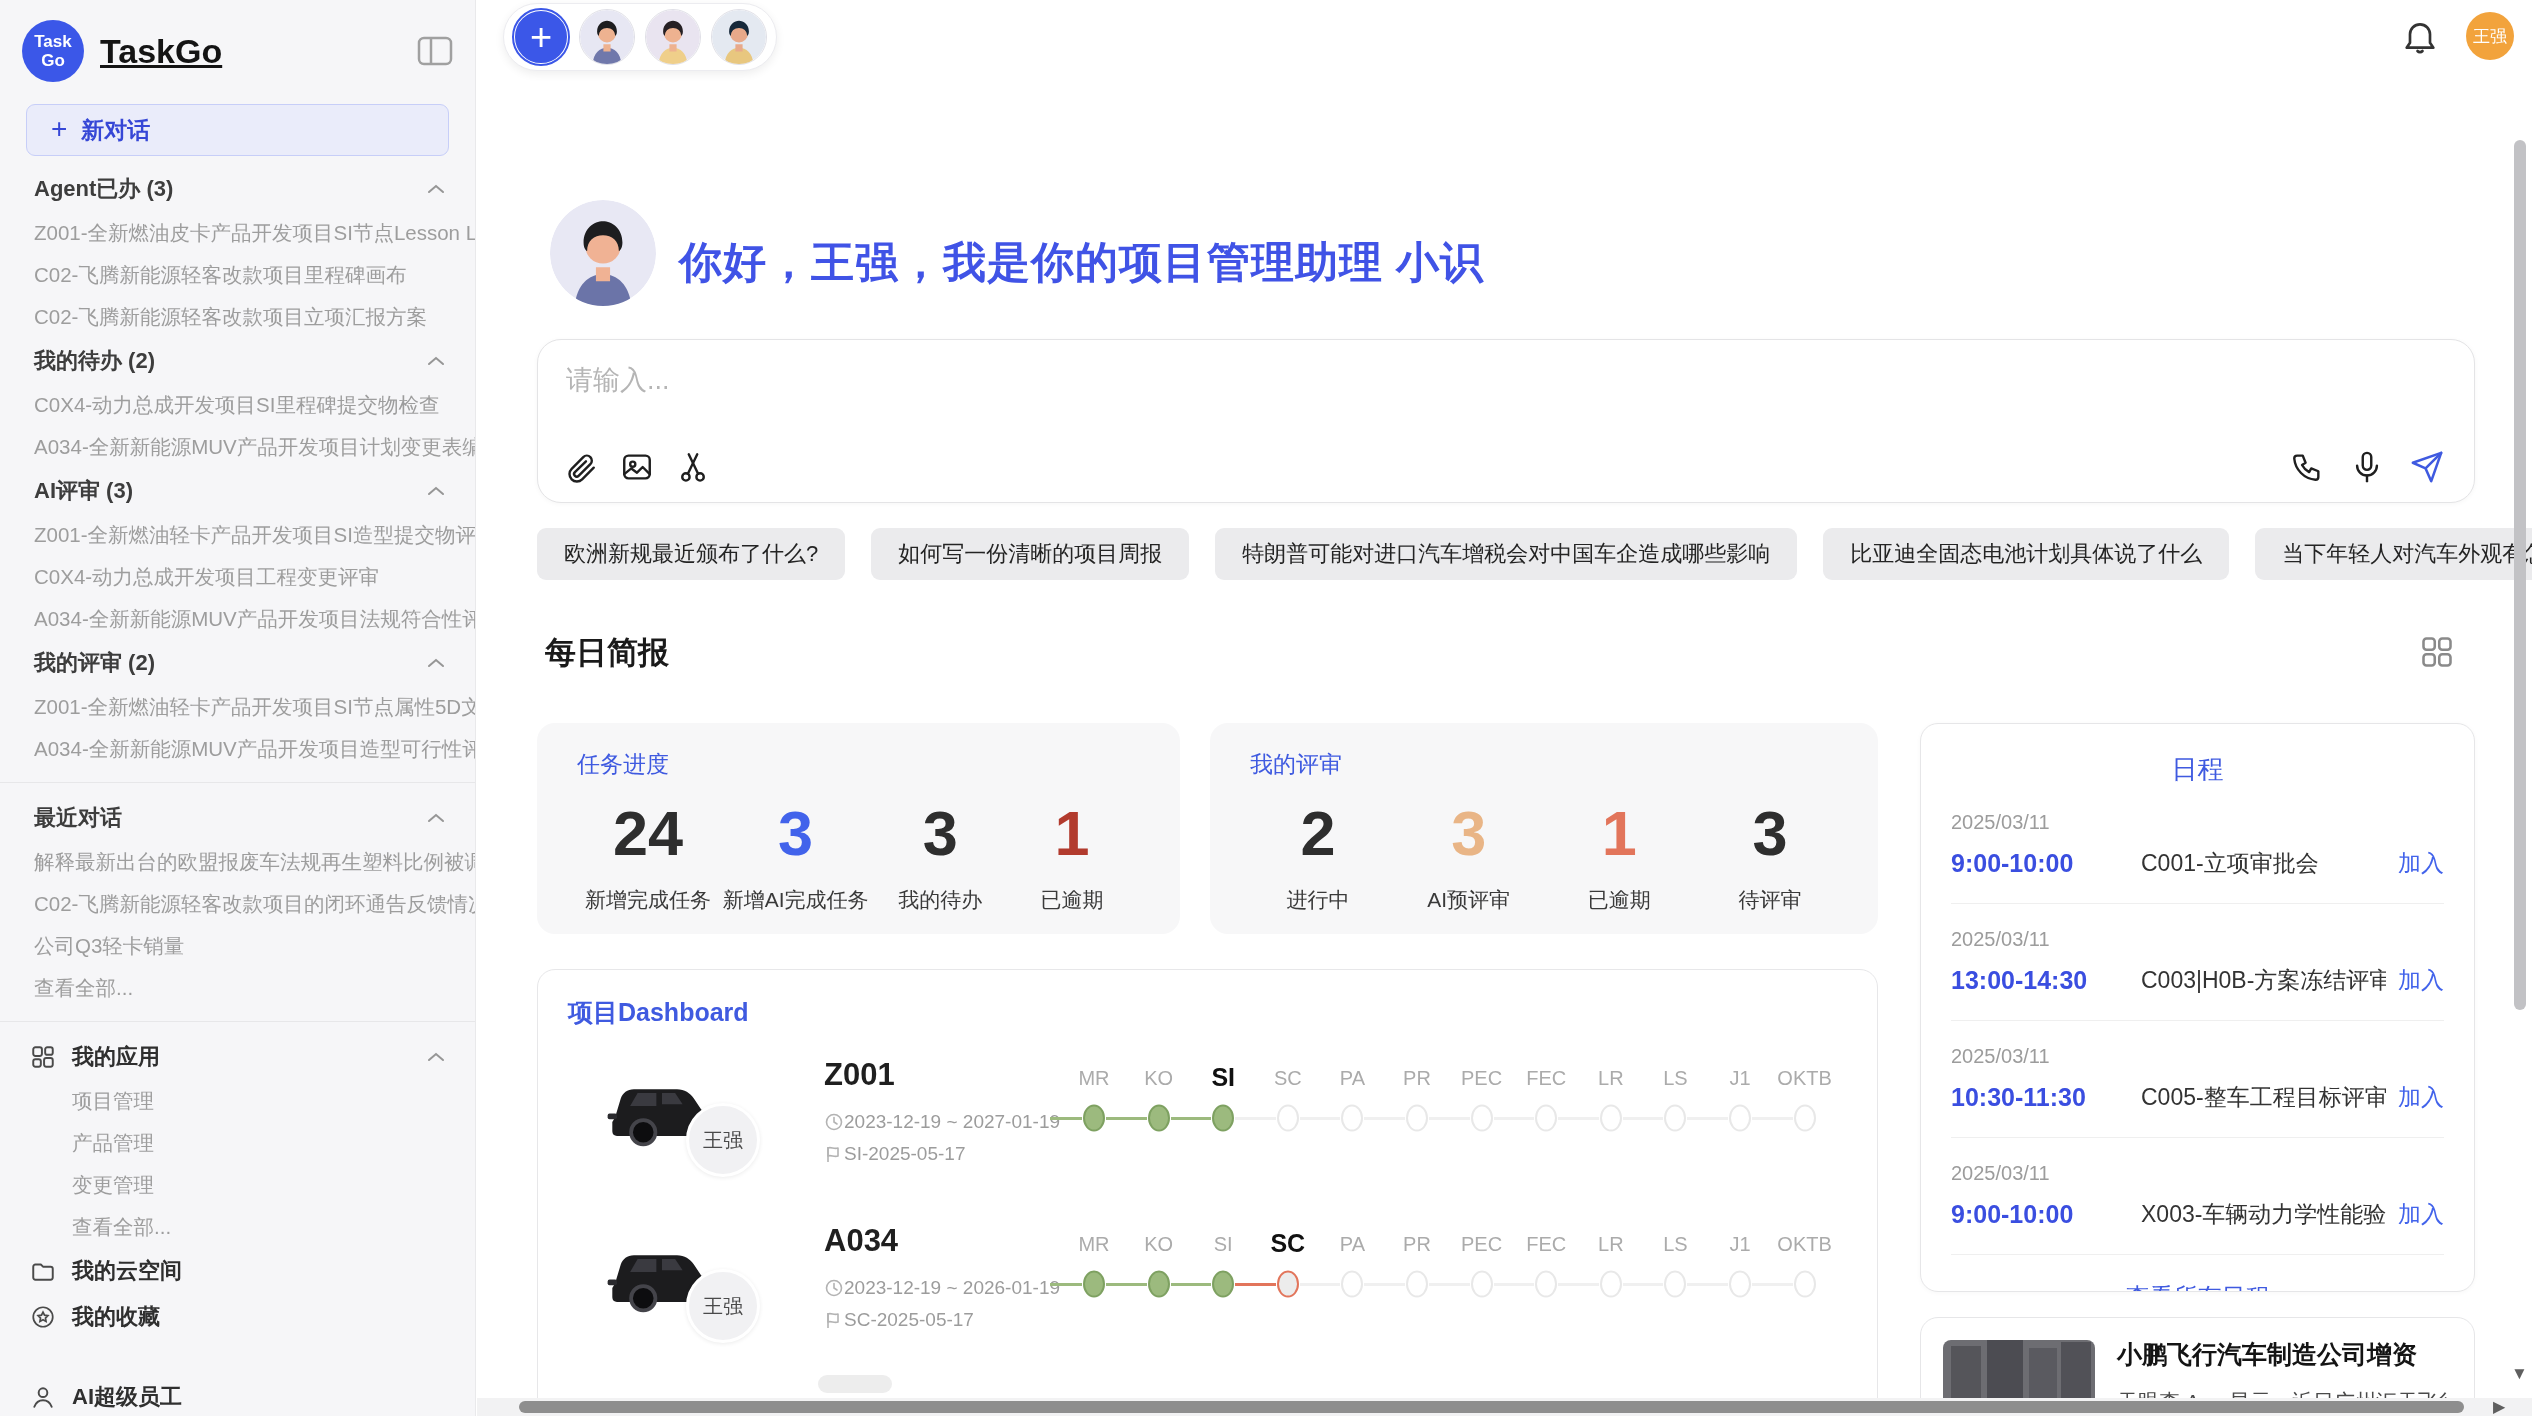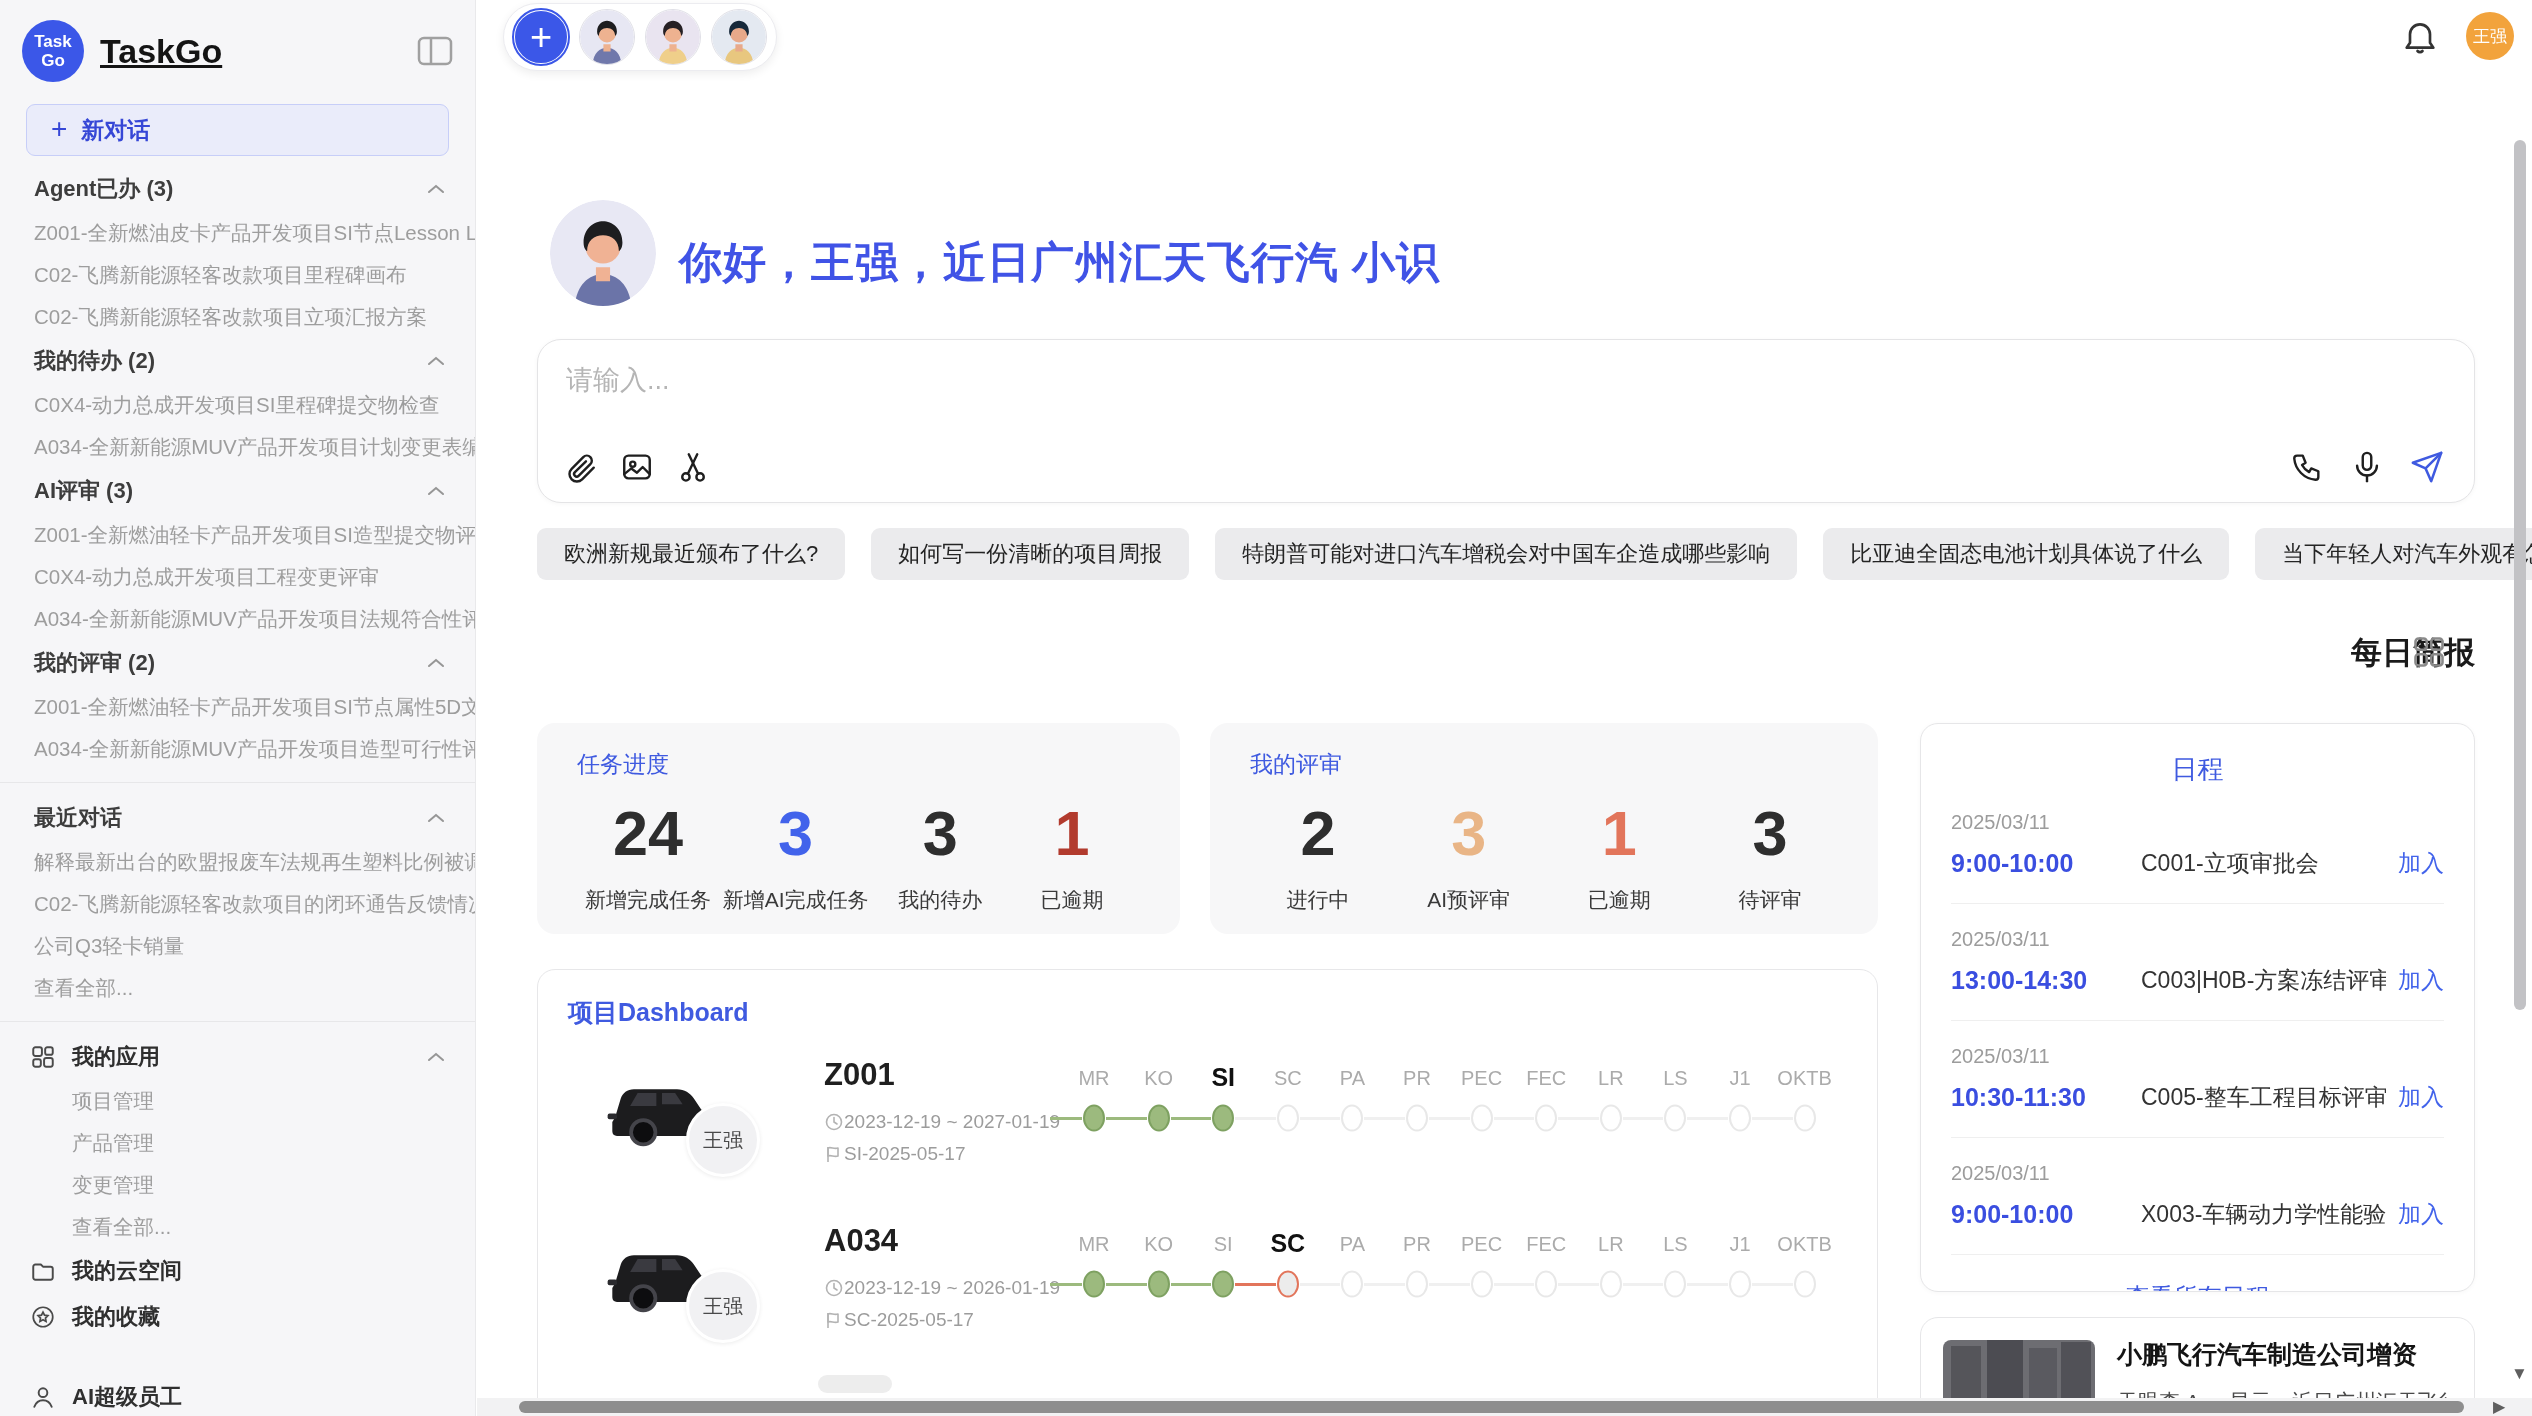--- a/index.html
+++ b/index.html
@@ -314,7 +314,7 @@
         <path d="M19 24c0-8 6-12 11-12s11 4 11 12c0 3-1 4-2 5 0-6-4-9-9-9s-9 3-9 9c-1-1-2-2-2-5z" fill="#1d1d1f"></path>
       </svg>
     </div>
-  <div class="greet-title">你好，王强，近日广州汇天飞行汽 小识</div>
+  <div class="greet-title">你好，王强，我是你的项目管理助理 小识</div>
 
   <div class="input-card">
     <textarea placeholder="请输入..." style=""></textarea>

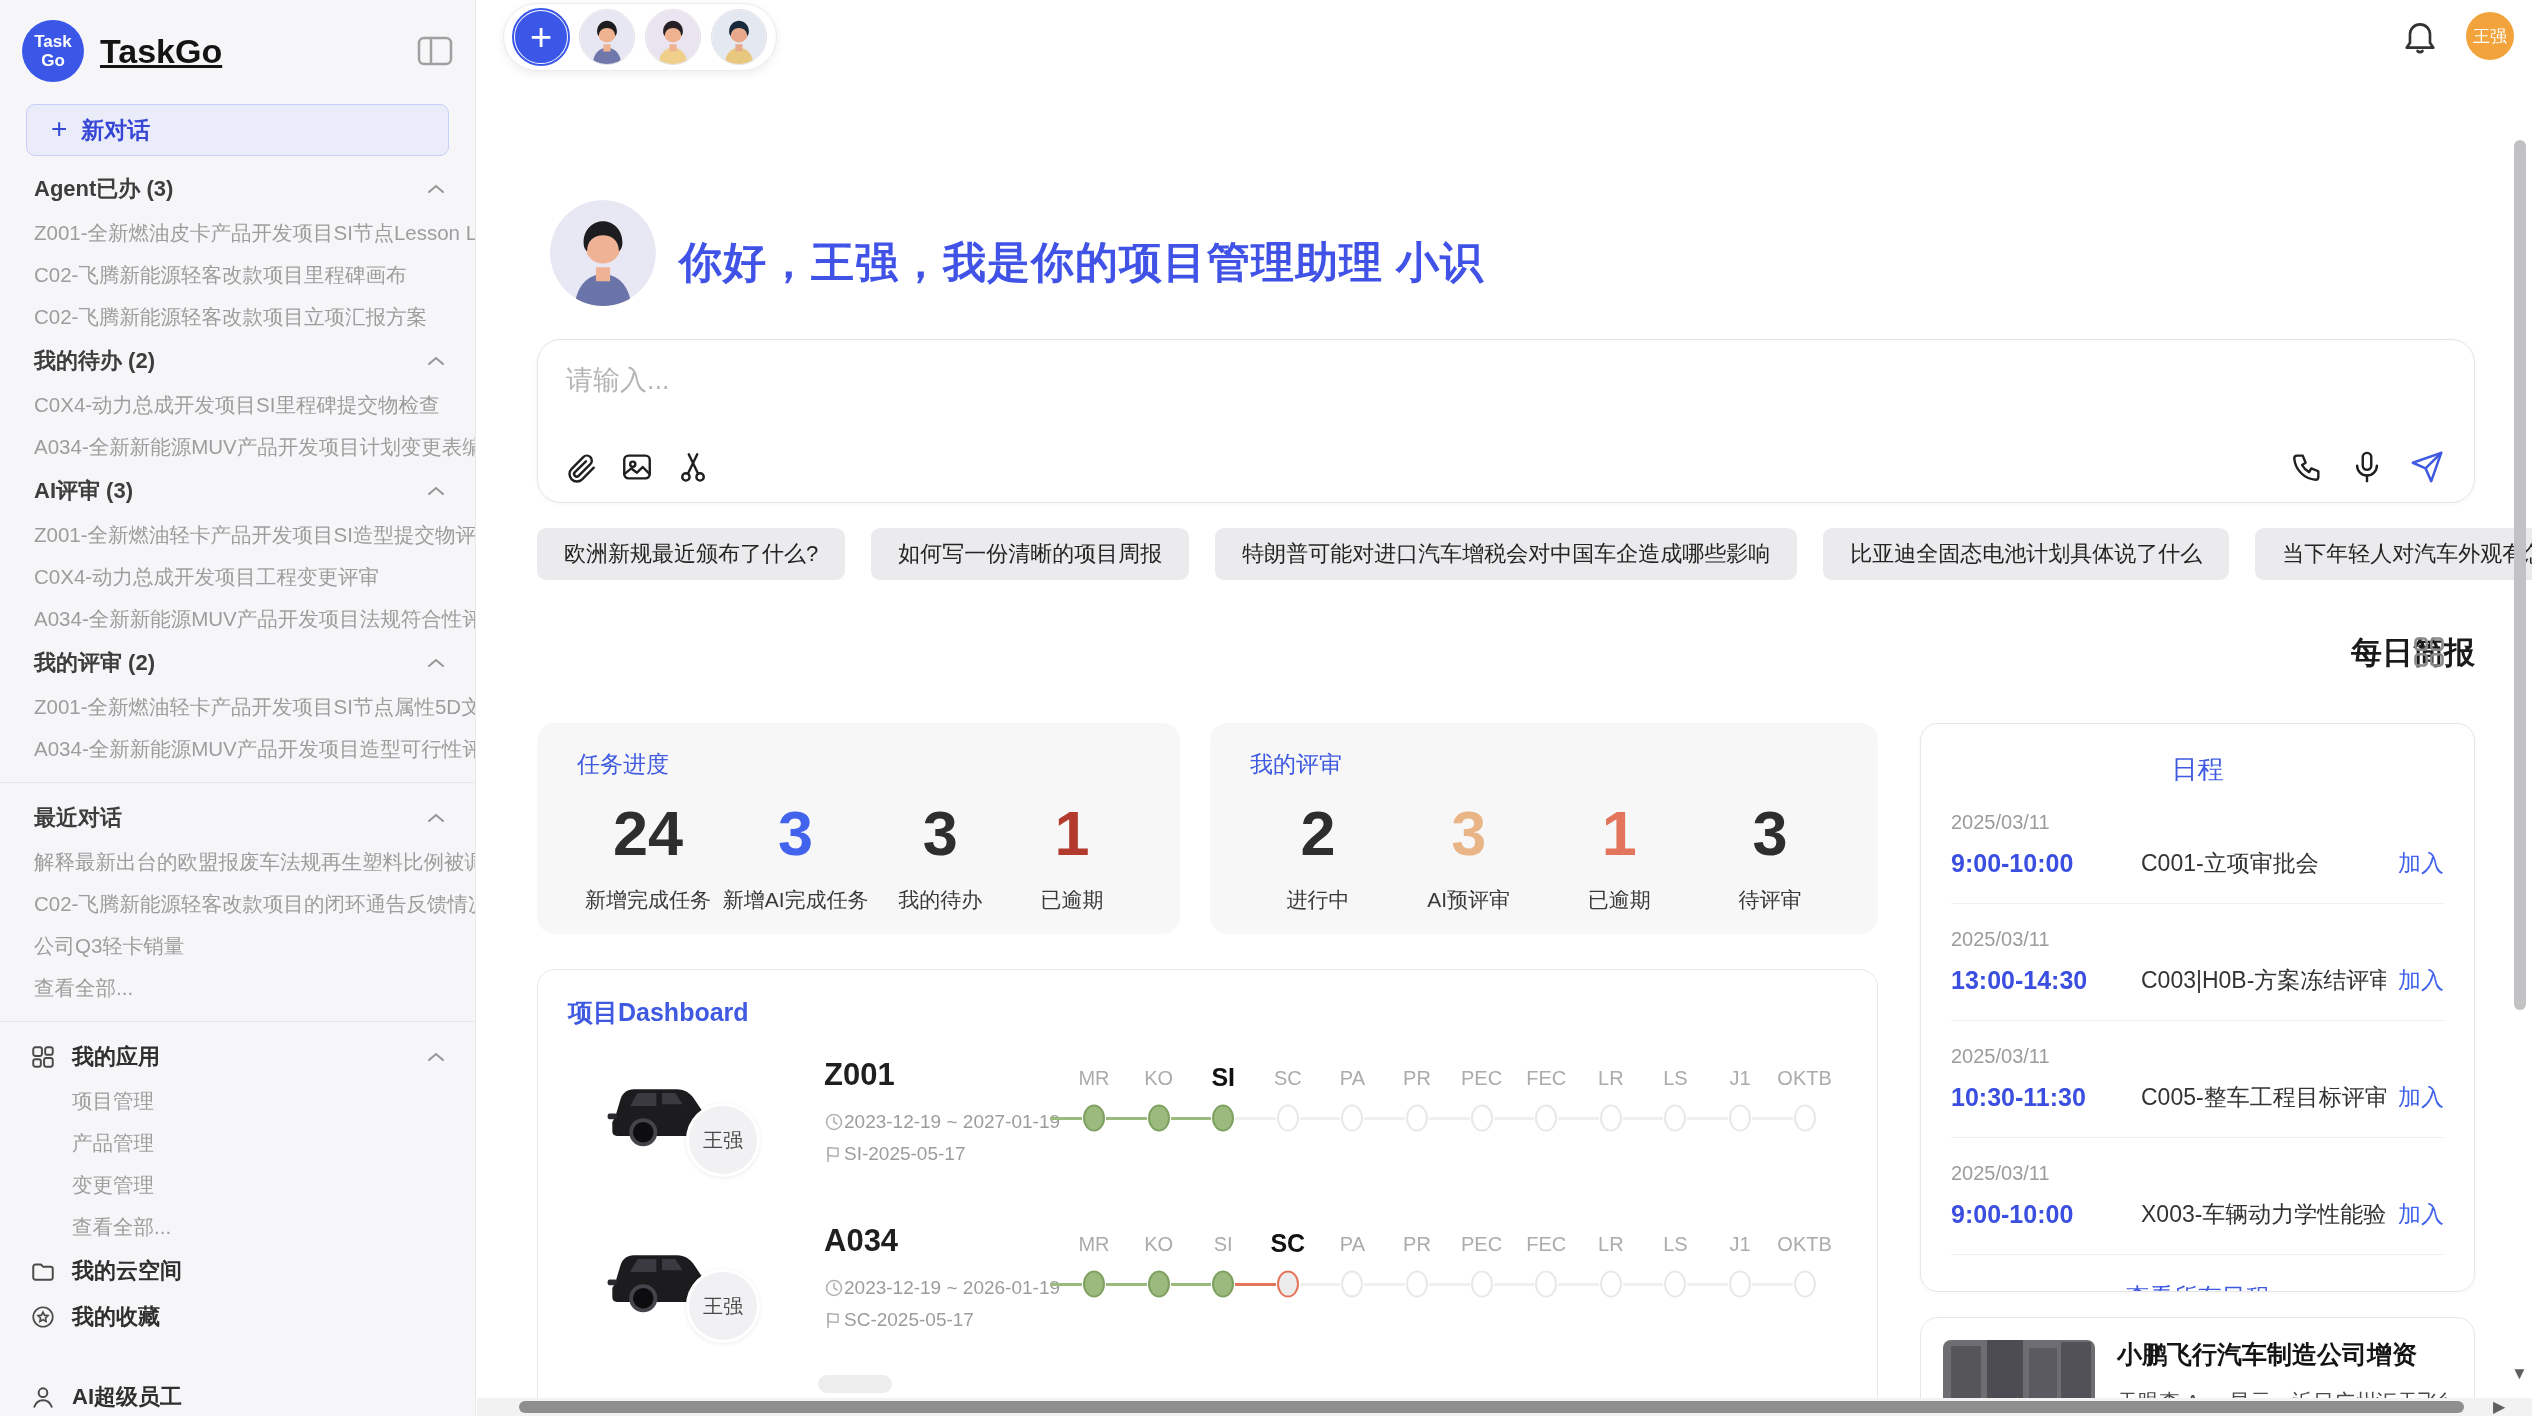--- a/index.html
+++ b/index.html
@@ -65,7 +65,7 @@
   .chip { height:52px; line-height:52px; padding:0 27px; background:#ebebed; border-radius:9px;
           font-size:22px; color:#242424; white-space:nowrap; cursor:pointer; }
 
-  .brief-header { position:absolute; left:60px; top:632px; width:1938px; text-align:right; }
+  .brief-header { position:absolute; left:68px; top:632px; width:1938px; text-align:left; }
   .brief-title { font-size:31px; font-weight:bold; color:#1a1a1a; }
   .brief-grid-ic { position:absolute; right:28px; top:2px; width:36px; height:36px; cursor:pointer; }
 

